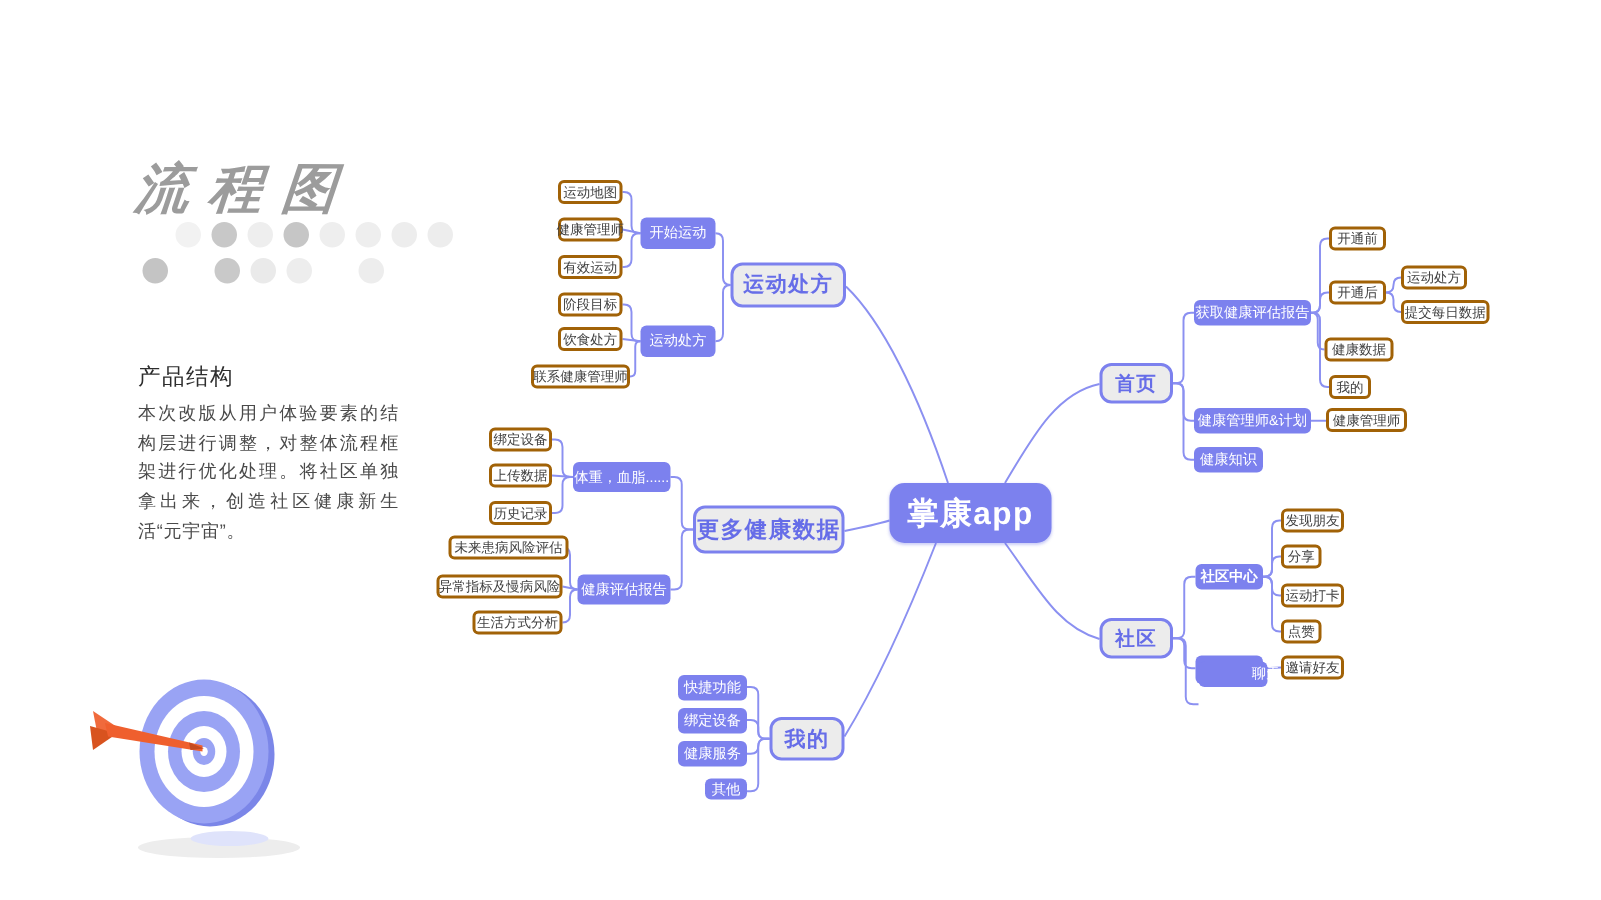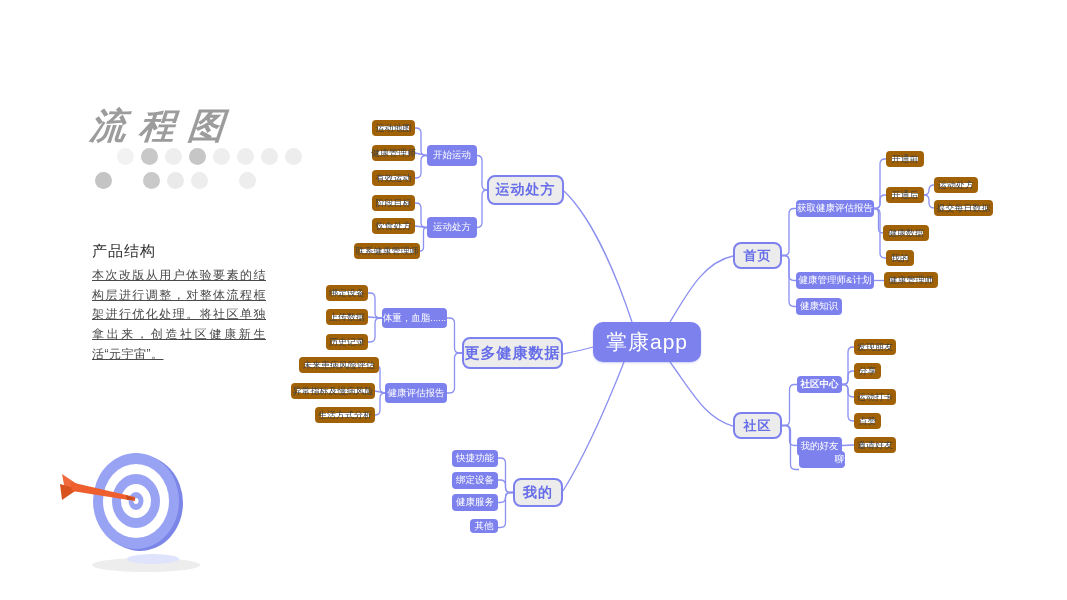--- a/index.html
+++ b/index.html
@@ -47,7 +47,7 @@
     background:#7c81ee;color:#fff;border-radius:4px;font-size:9.5px;
   }
   .node-leaf{
-    background:#fff;border:6px solid #a16207;color:#404040;
+    background:#fff;border:2px solid #a16207;color:#404040;
     border-radius:4px;font-size:9px;
   }
 

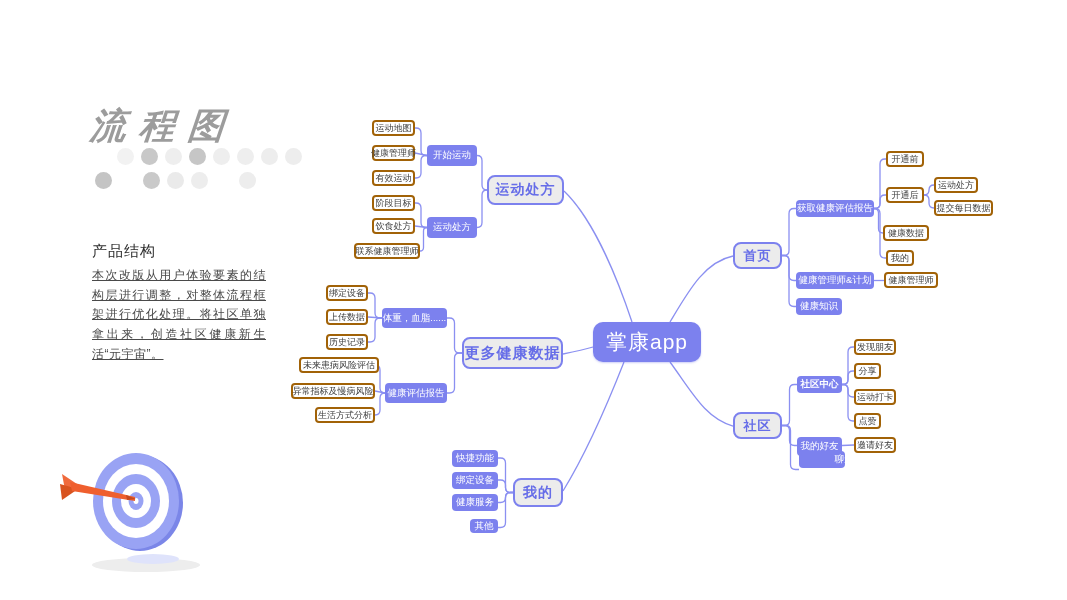--- a/index.html
+++ b/index.html
@@ -25,7 +25,6 @@
     position:absolute;left:92px;top:266px;width:174px;
     font-size:12px;line-height:1.64;color:#4a4a4a;letter-spacing:0.5px;
     text-align:justify;
-    text-decoration:underline;
   }
 
   

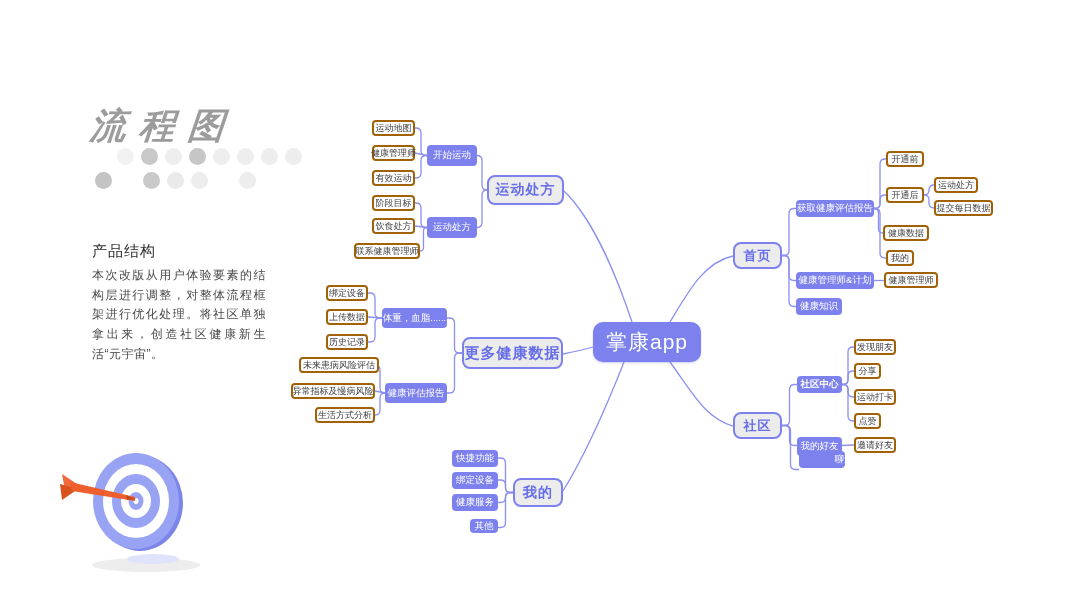--- a/index.html
+++ b/index.html
@@ -34,7 +34,7 @@
     white-space:nowrap;
   }
   .node-root{
-    background:#7c81ee;color:#fff;font-weight:normal;
+    background:#7c81ee;color:#fff;font-weight:bold;
     border-radius:10px;font-size:21px;letter-spacing:1px;
     box-shadow:0 1px 2px rgba(110,115,230,.35);
   }

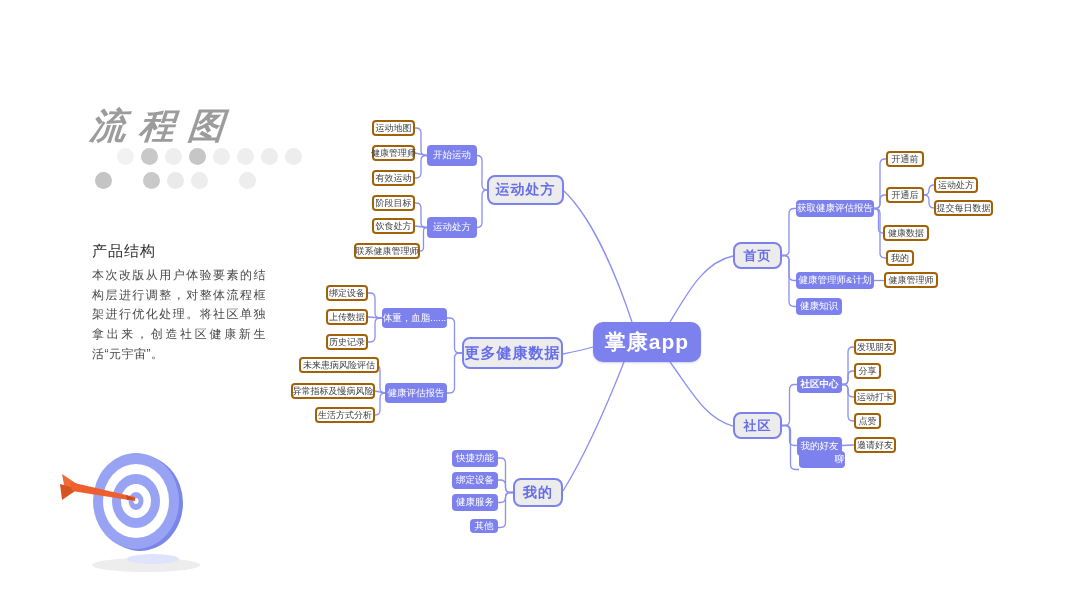--- a/index.html
+++ b/index.html
@@ -166,7 +166,7 @@
   <div class="node node-sub" style="left:796px;top:298px;width:46px;height:17px;">健康知识</div>
   <div class="node node-sub" style="left:797px;top:376px;width:45px;height:17px;font-weight:bold;">社区中心</div>
   <div class="node node-sub" style="left:797px;top:437px;width:45px;height:19px;">我的好友</div>
-  <div class="node node-sub" style="left:799px;top:451px;width:46px;height:17px;padding-left:44px;">聊天</div>
+  <div class="node node-sub" style="left:799px;top:441px;width:46px;height:17px;padding-left:44px;">聊天</div>
 
   <div class="node node-leaf" style="left:372px;top:120px;width:43px;height:16px;">运动地图</div>
   <div class="node node-leaf" style="left:372px;top:145px;width:43px;height:16px;">健康管理师</div>

